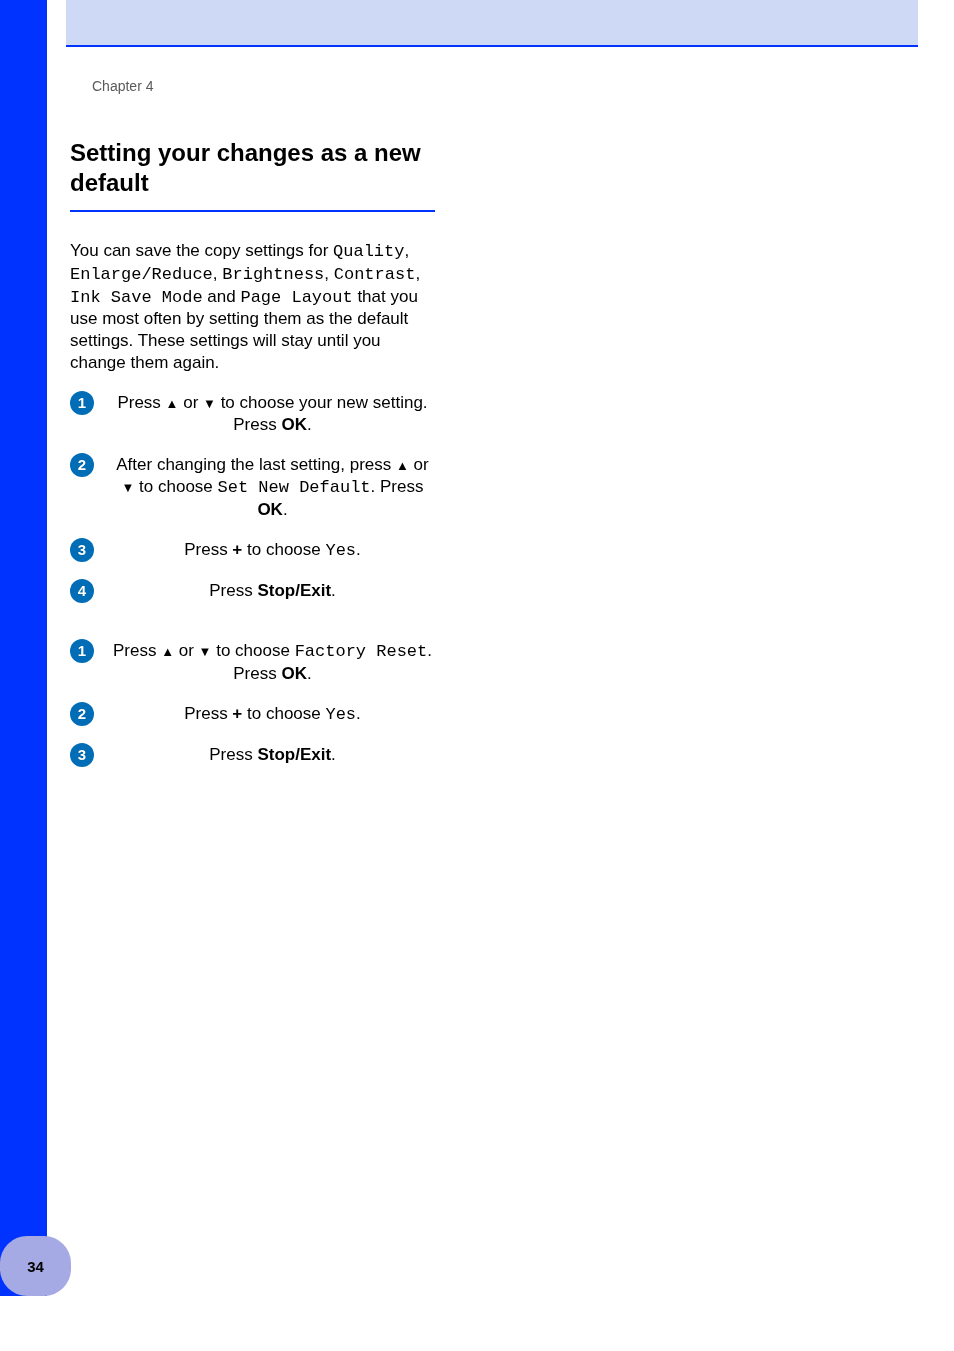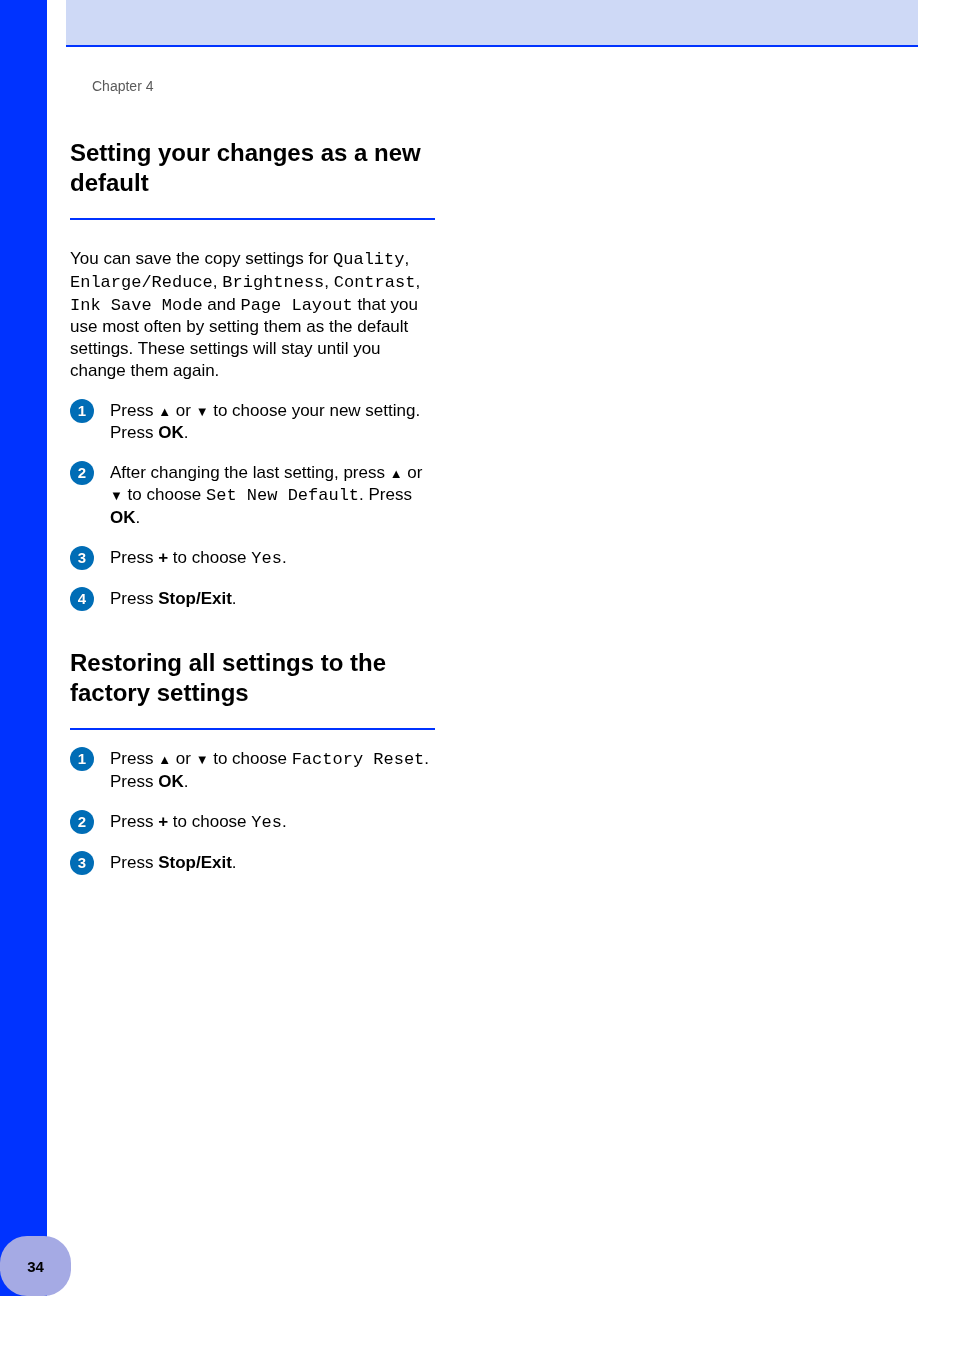--- a/index.html
+++ b/index.html
@@ -62,7 +62,7 @@
     font-size: 24px;
     margin: 0 0 4px 0;
     line-height: 1.25;
-    padding-bottom: 20px;
+    padding-bottom: 12px;
     border-bottom: 2px solid #0033ff;
   }
   .intro {

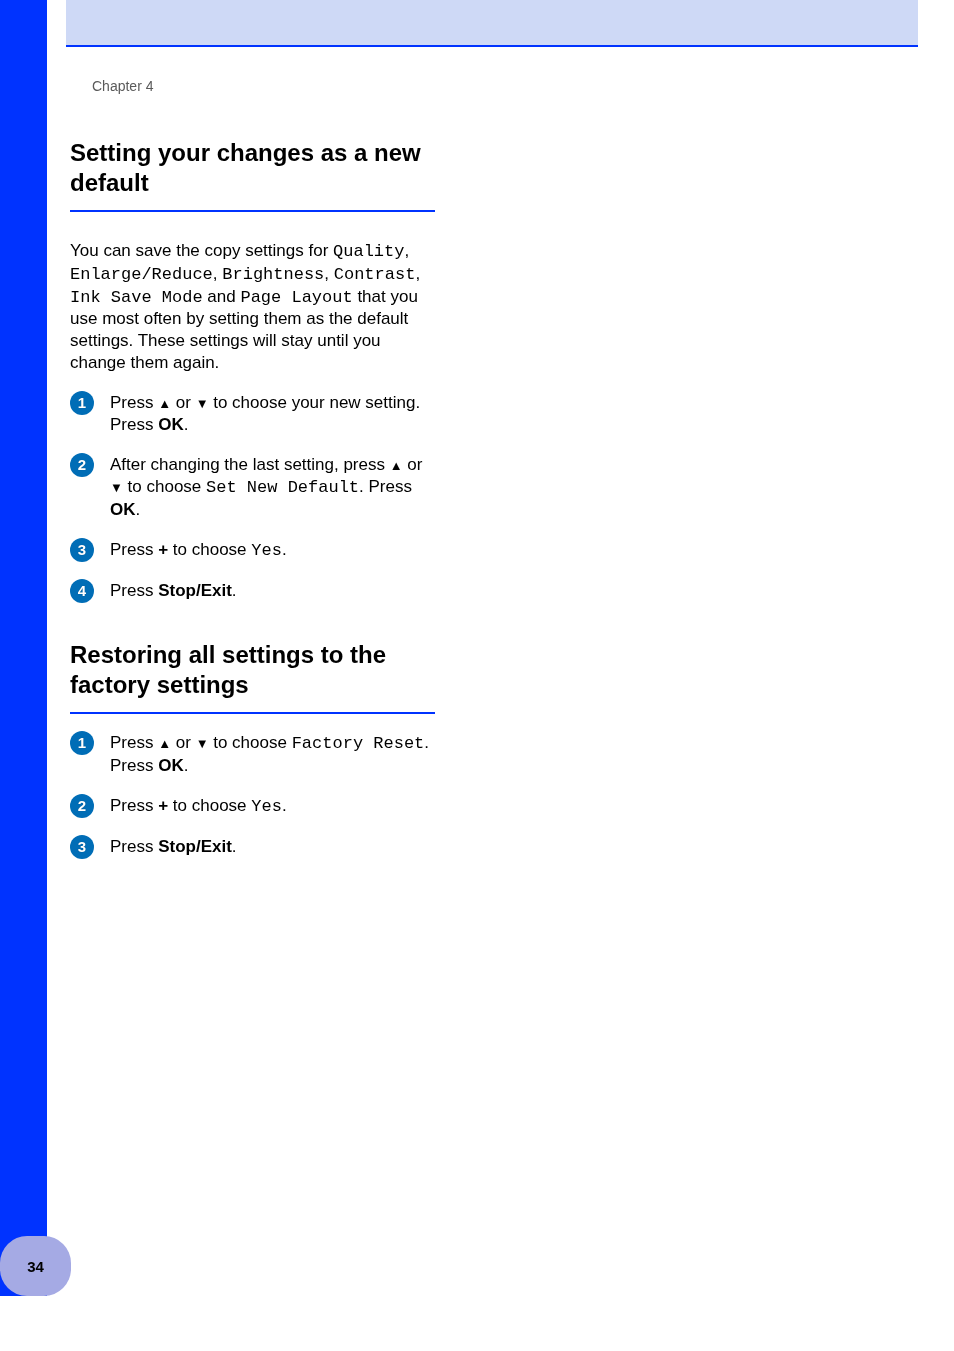--- a/index.html
+++ b/index.html
@@ -87,6 +87,7 @@
     font-size: 17px;
     line-height: 1.3;
     counter-increment: step;
+    text-align: center;
   }
   .steps > li::before {
     content: counter(step);

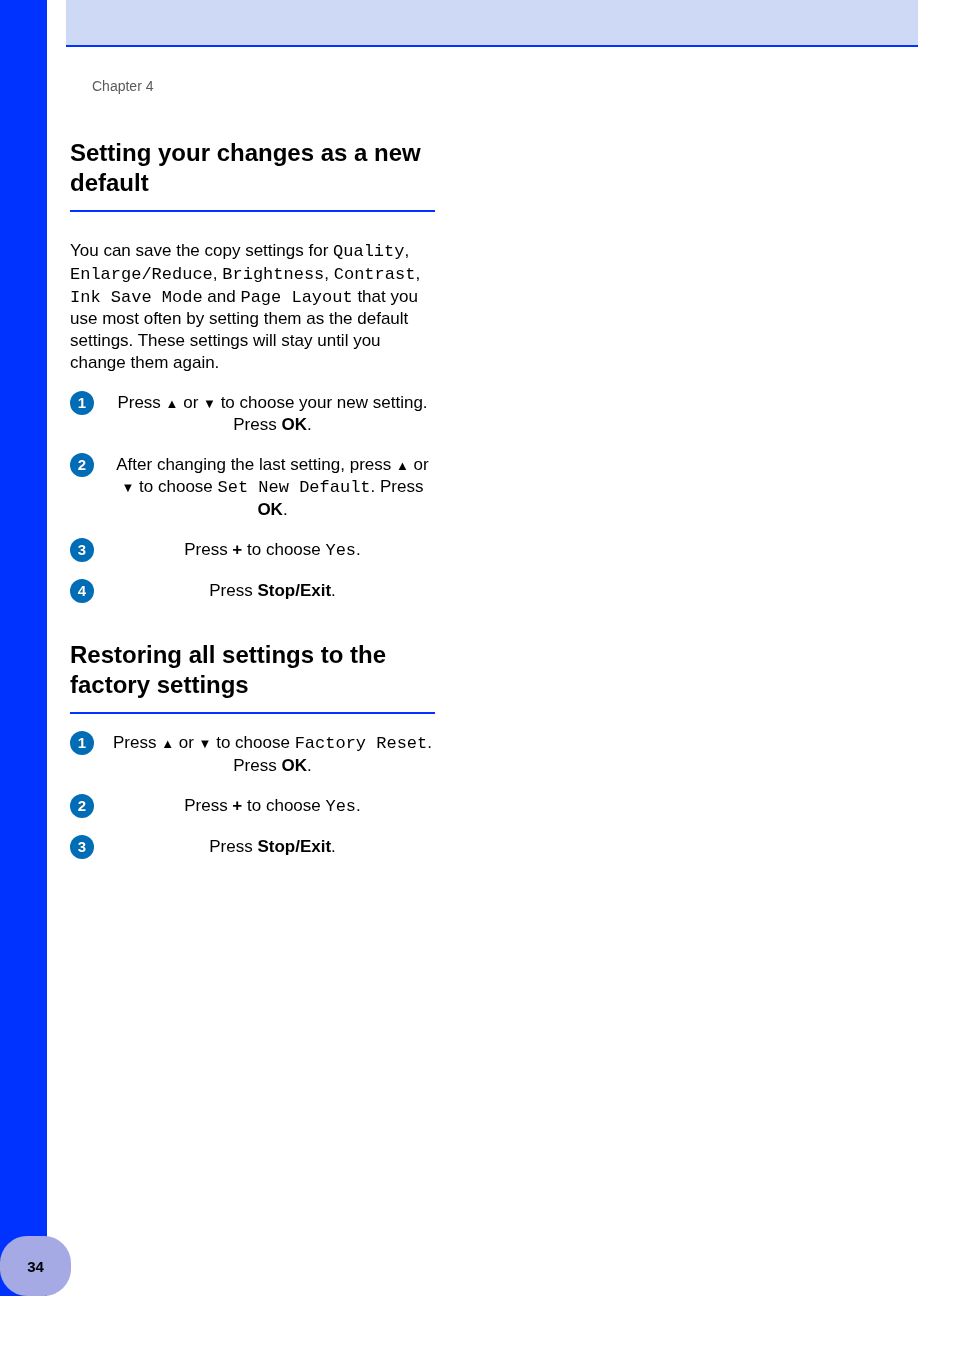--- a/index.html
+++ b/index.html
@@ -147,7 +147,6 @@
   </ol>
 
   <div class="section2">
-    <h2 class="section-title">Restoring all settings to the factory settings</h2>
 
 
     <ol class="steps">

